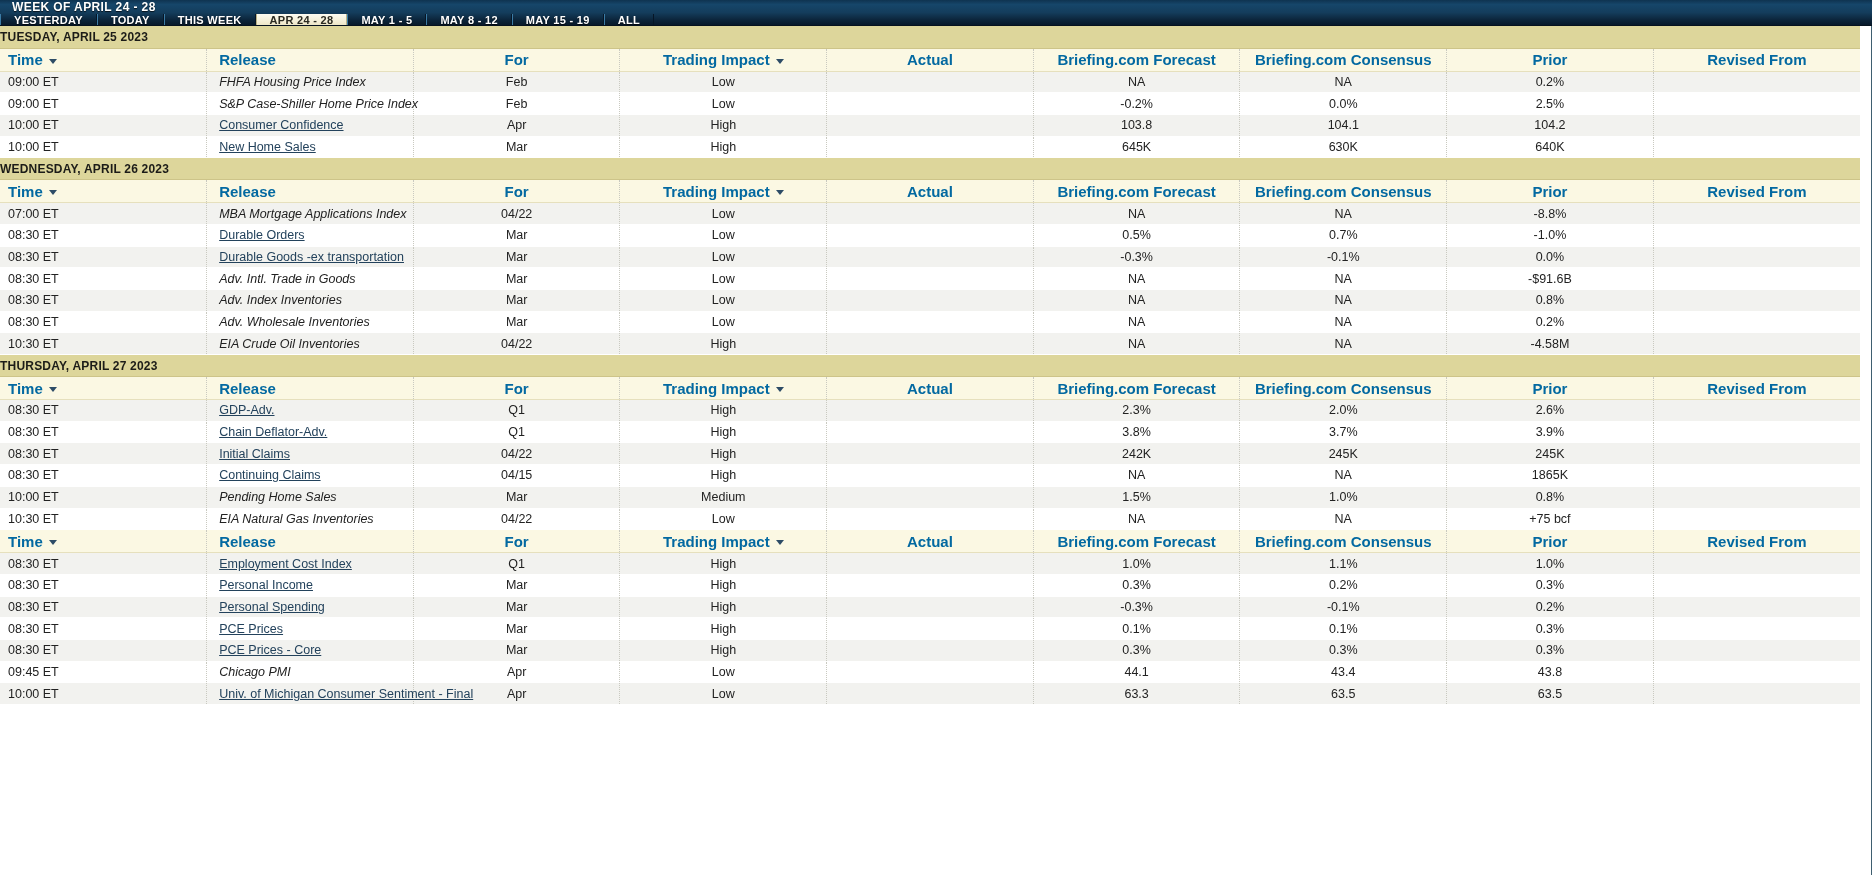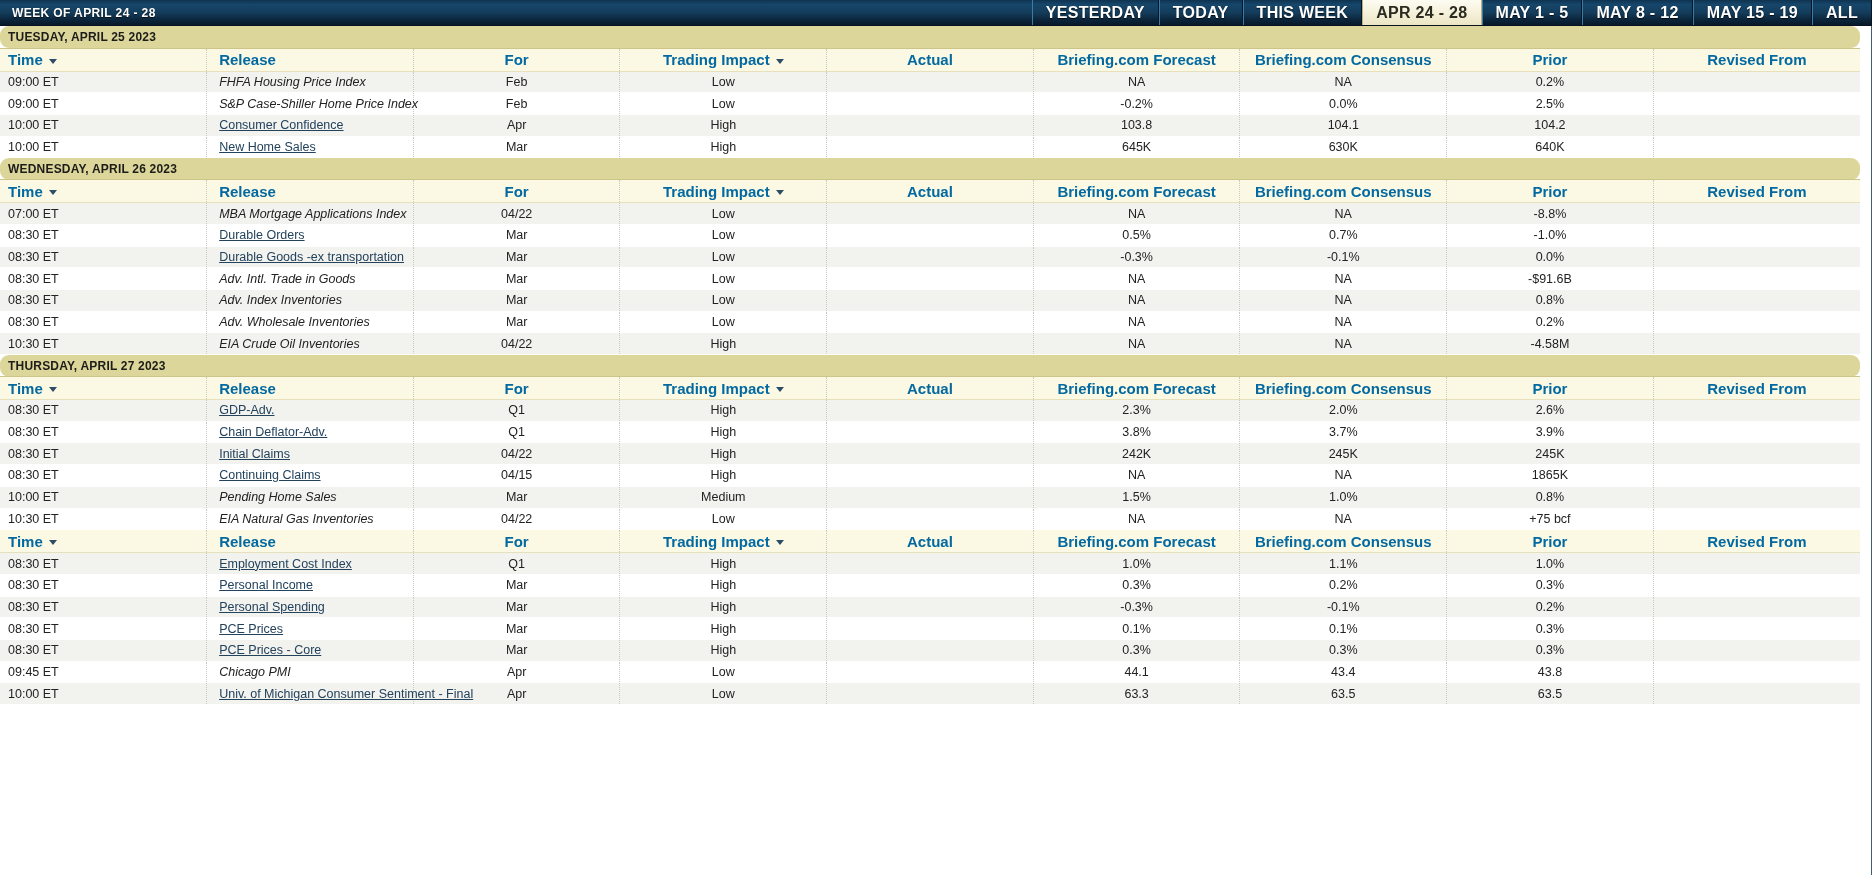--- a/index.html
+++ b/index.html
@@ -23,6 +23,7 @@
     display: flex;
     align-items: stretch;
     overflow: hidden;
+    flex-direction: column;
   }
   .topbar-title {
     display: flex;

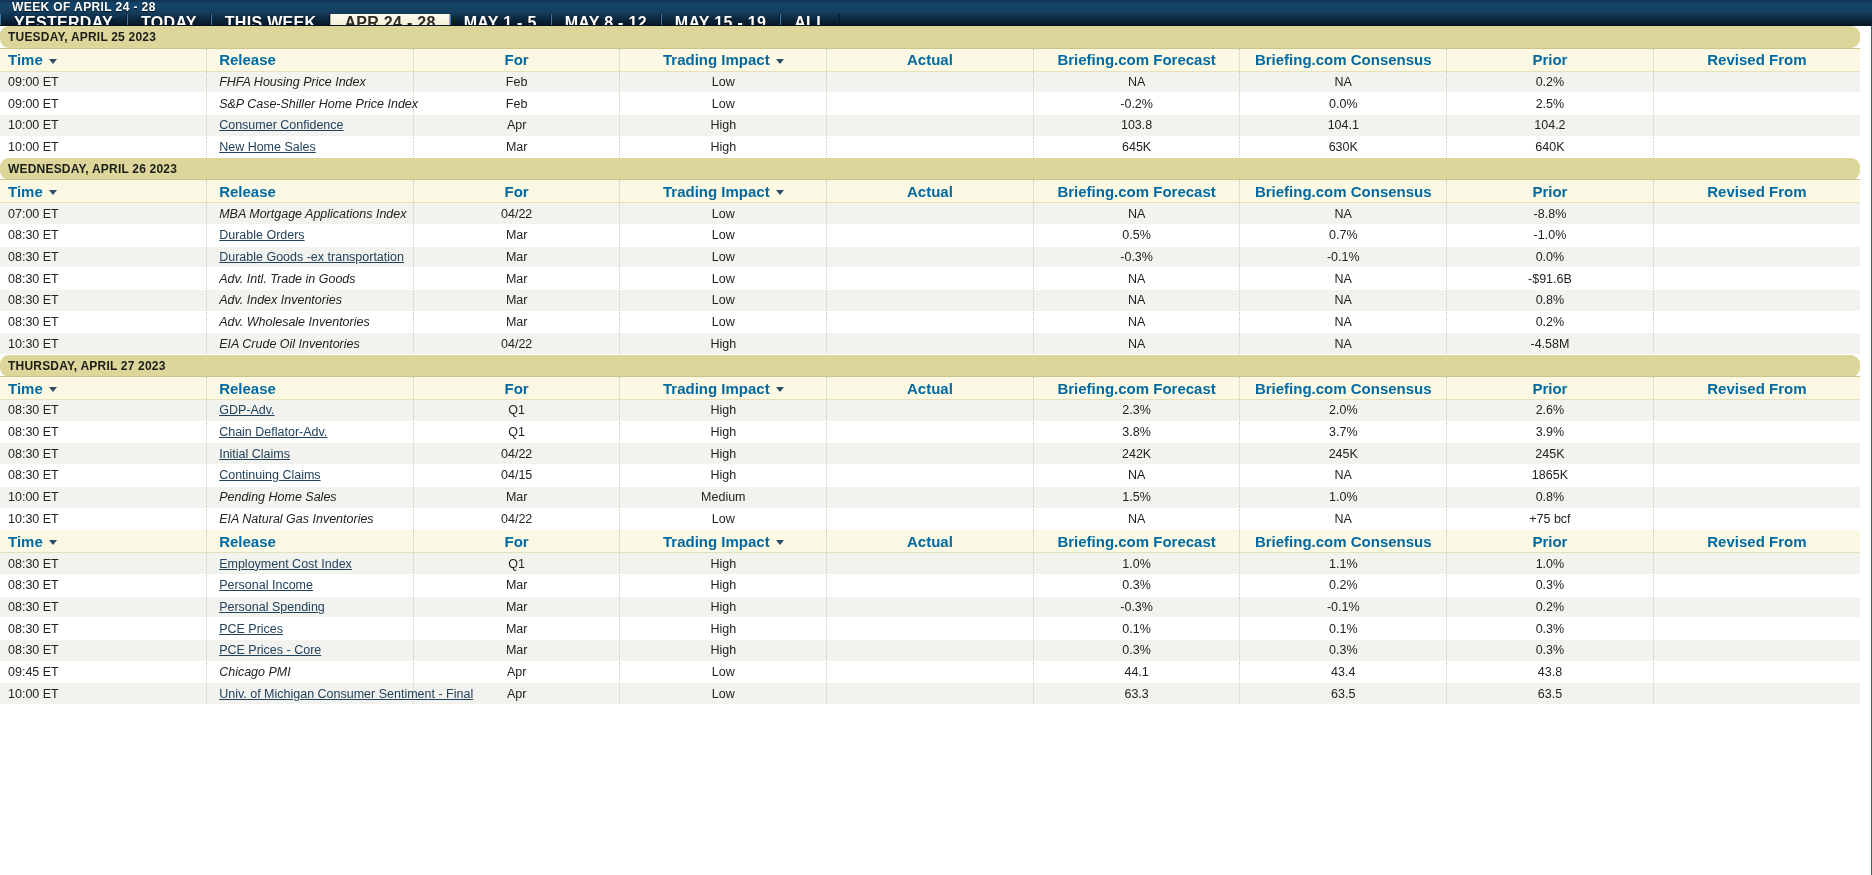--- a/index.html
+++ b/index.html
@@ -43,7 +43,7 @@
     align-items: center;
     justify-content: center;
     padding: 0 13px;
-    font-size: 16px;
+    font-size: 11px;
     font-weight: bold;
     letter-spacing: .3px;
     color: #ffffff;

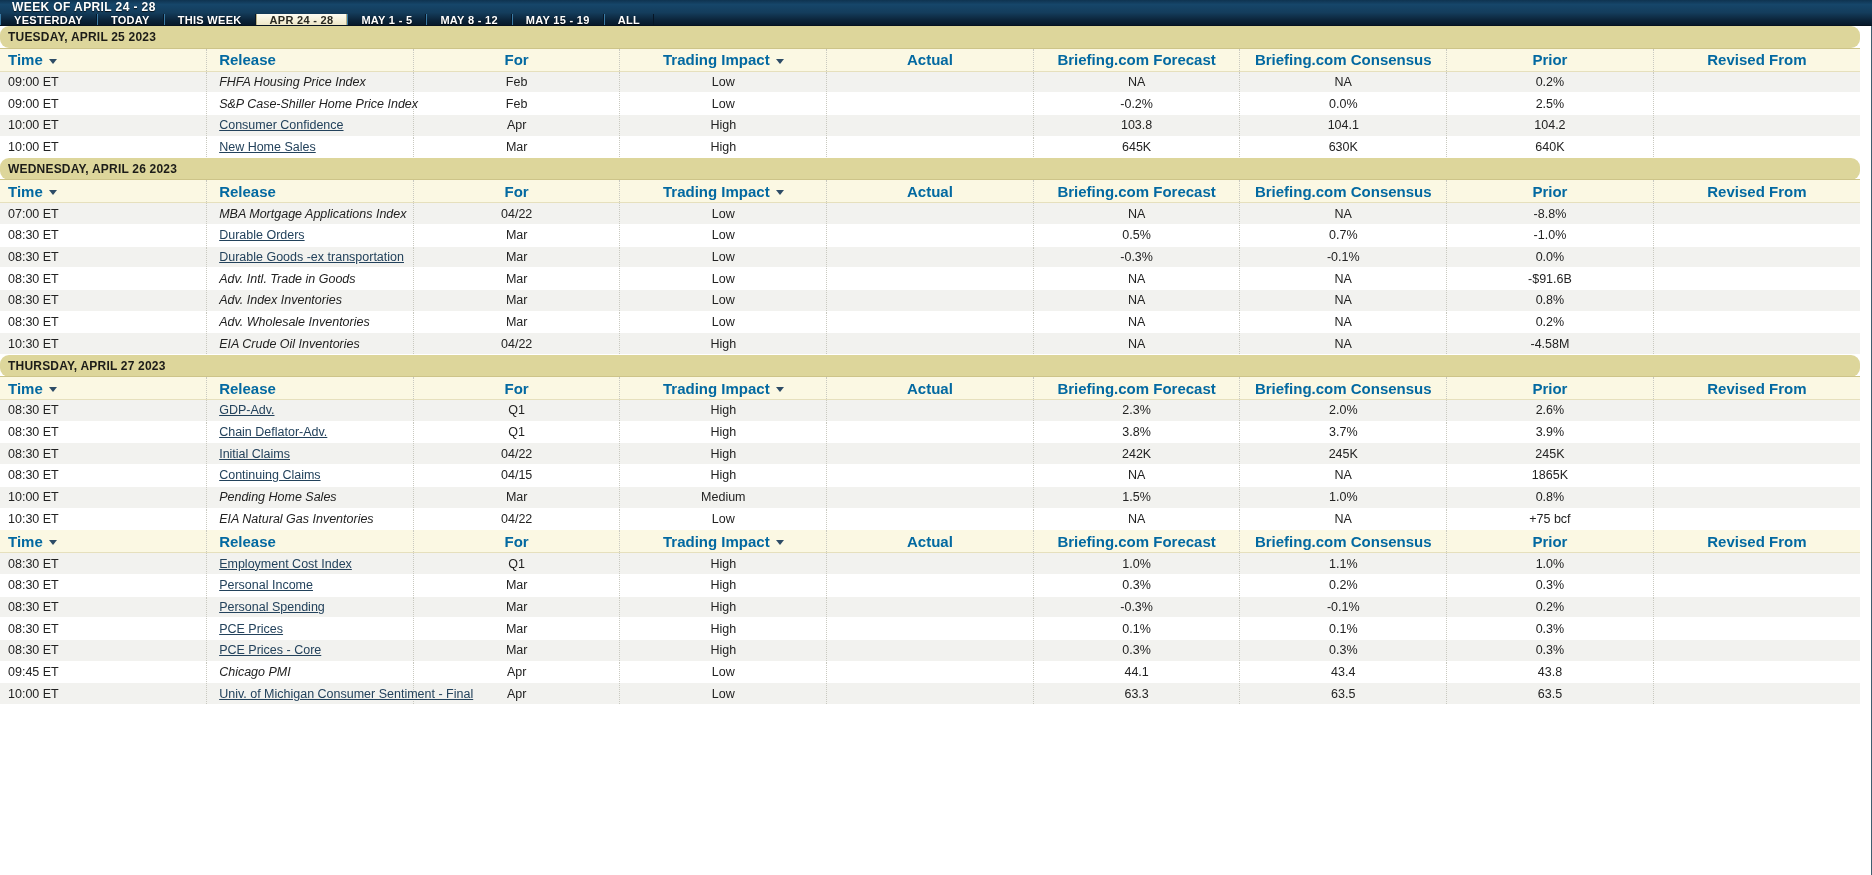--- a/index.html
+++ b/index.html
@@ -87,9 +87,7 @@
     font-weight: bold;
     letter-spacing: .2px;
     height: 22px;
-    padding-left: 8px;
     border-bottom: 1px solid #cdc489;
-    border-radius: 9px;
   }
   .colhdr td {
     background: #fbf8e3;

